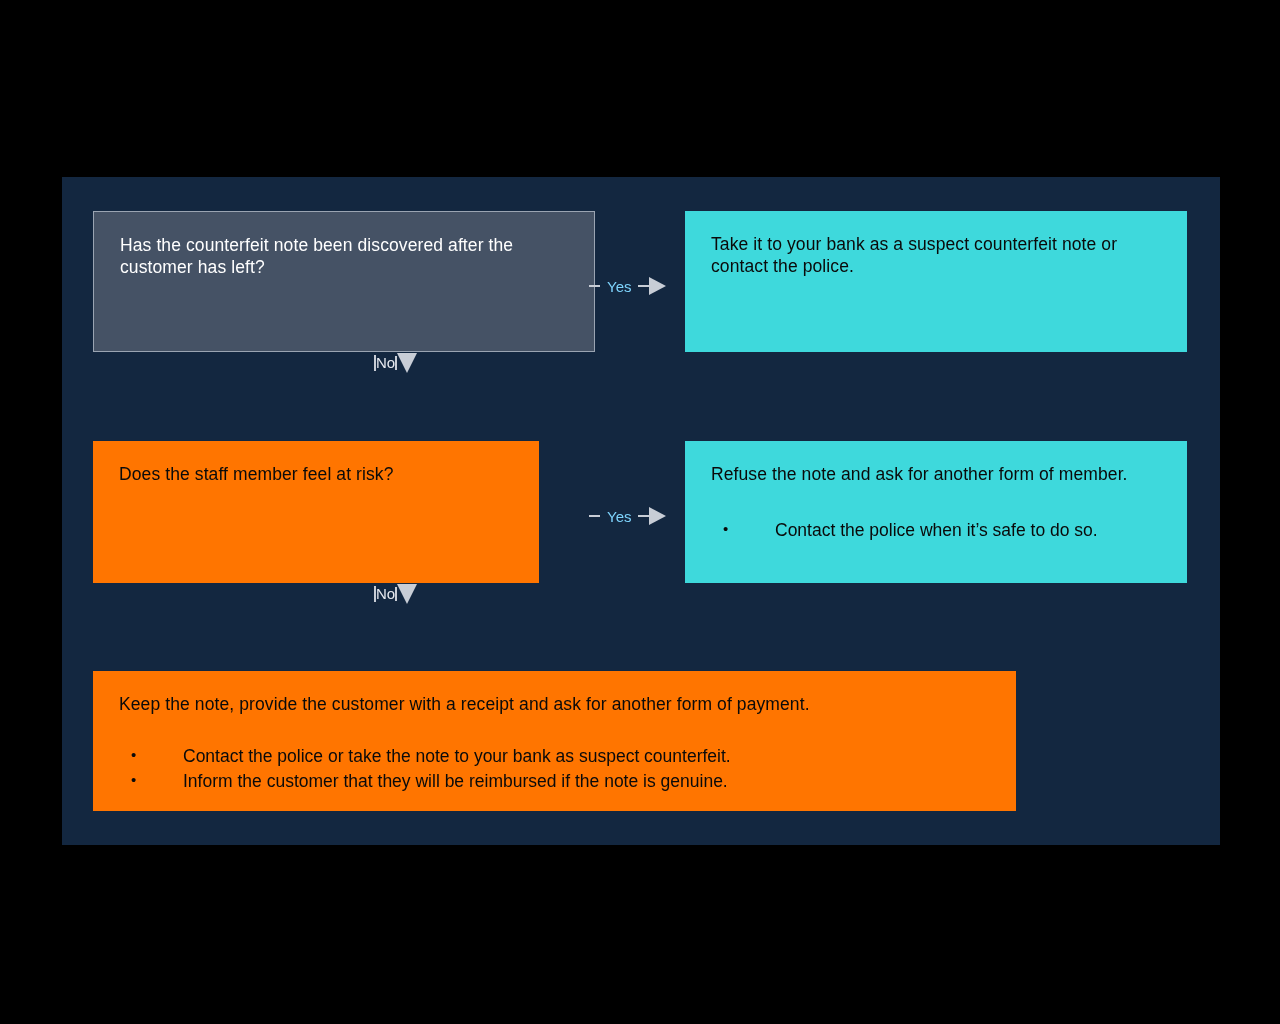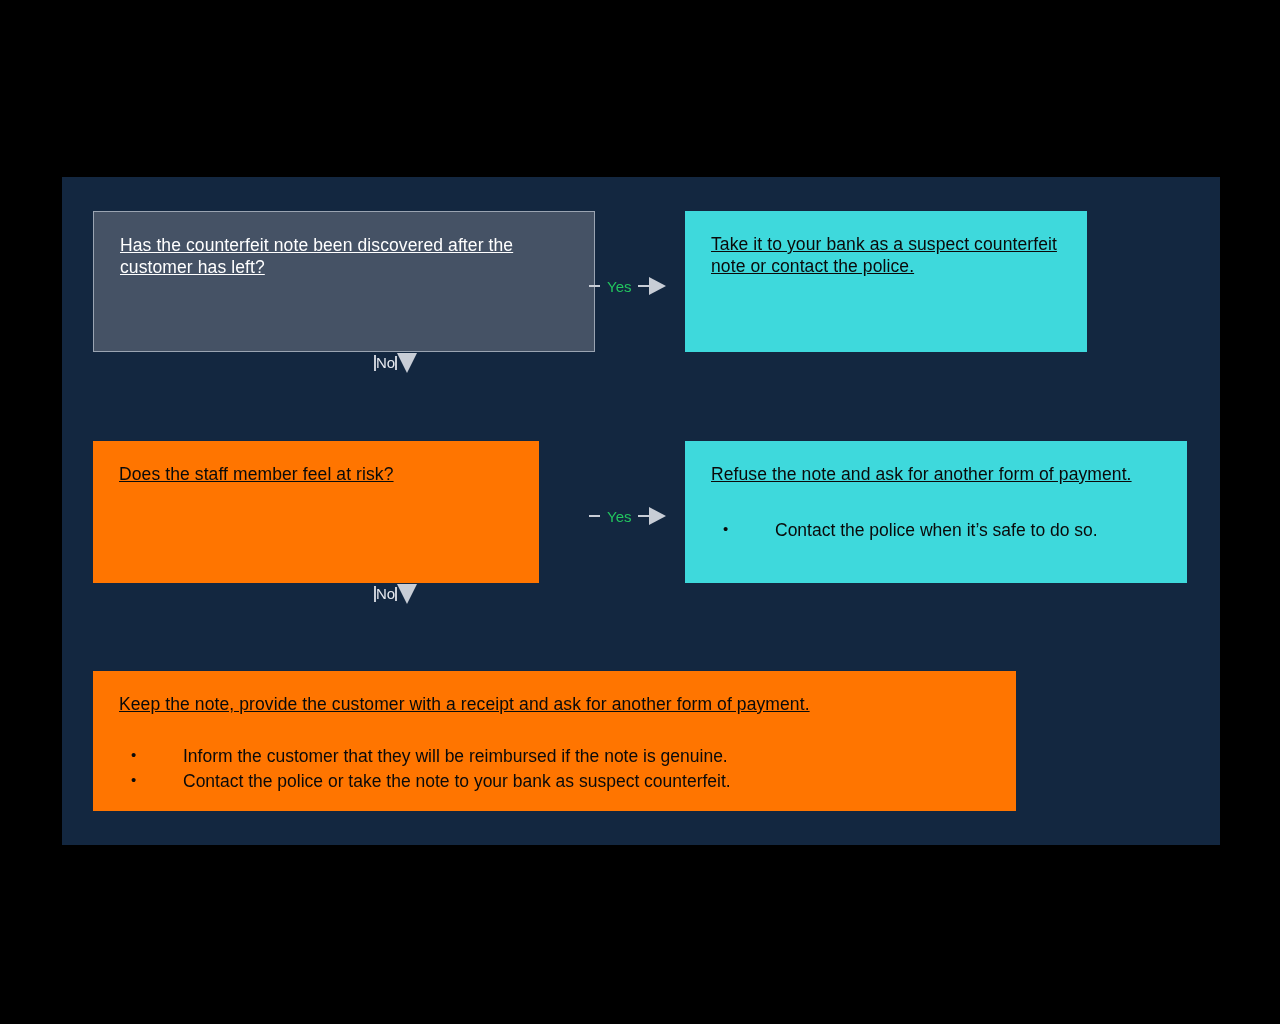--- a/index.html
+++ b/index.html
@@ -42,7 +42,6 @@
     font-size: 17.5px;
     line-height: 1.28;
     letter-spacing: 0.1px;
-    text-decoration: underline;
   }
 
   .node-question-slate {

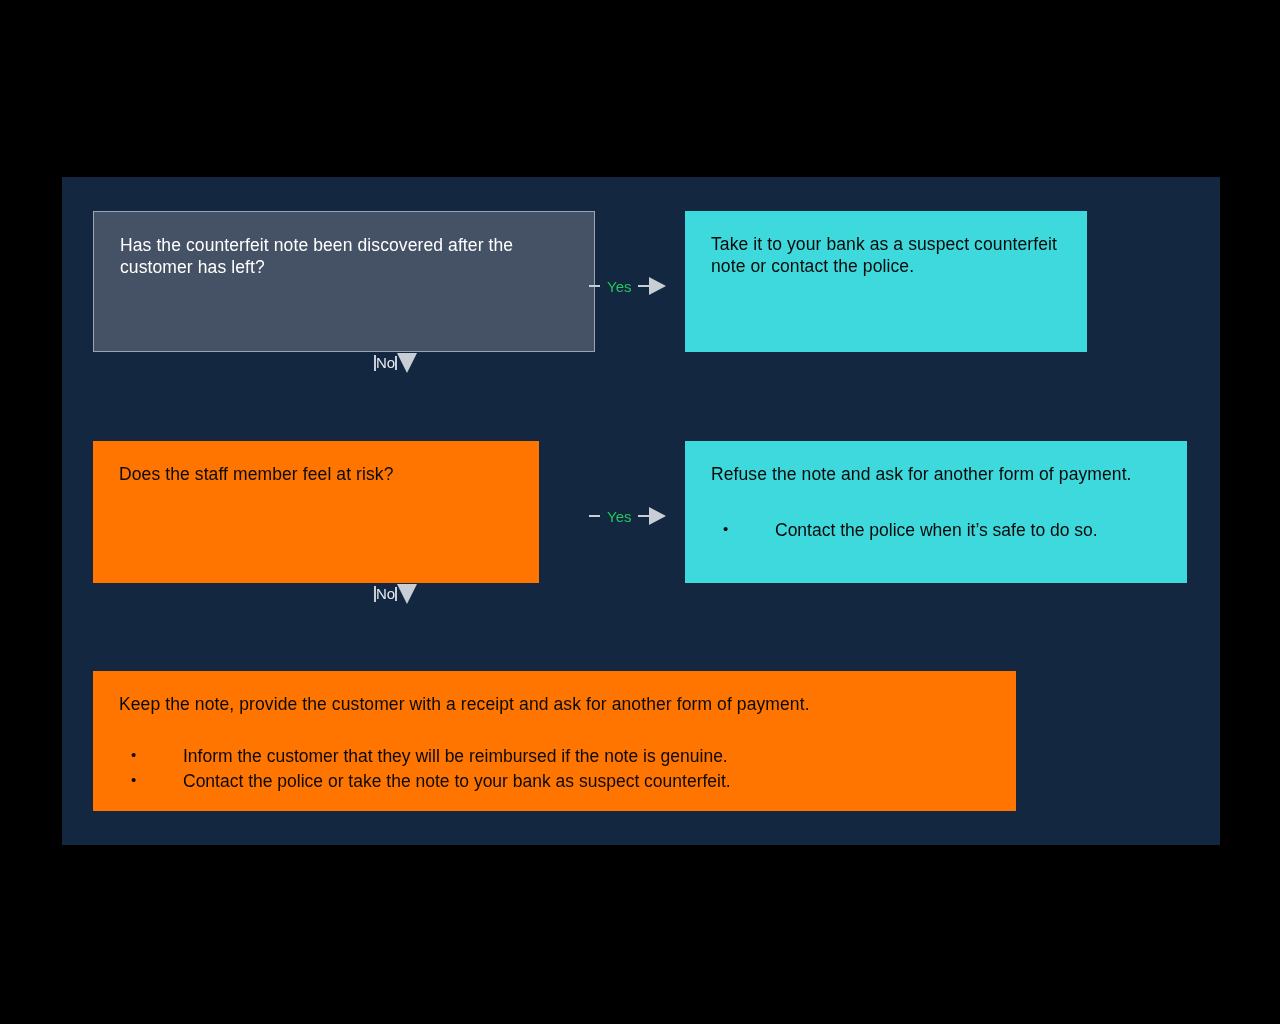--- a/index.html
+++ b/index.html
@@ -166,7 +166,7 @@
       <span class="arrow-right"></span>
     </div>
 
-    <div class="node node-teal" style="left:623px; top:34px; width:402px; height:141px;">
+    <div class="node node-teal" style="left:623px; top:34px; width:502px; height:141px;">
       <p class="line">Take it to your bank as a suspect counterfeit note or contact the police.</p>
     </div>
 

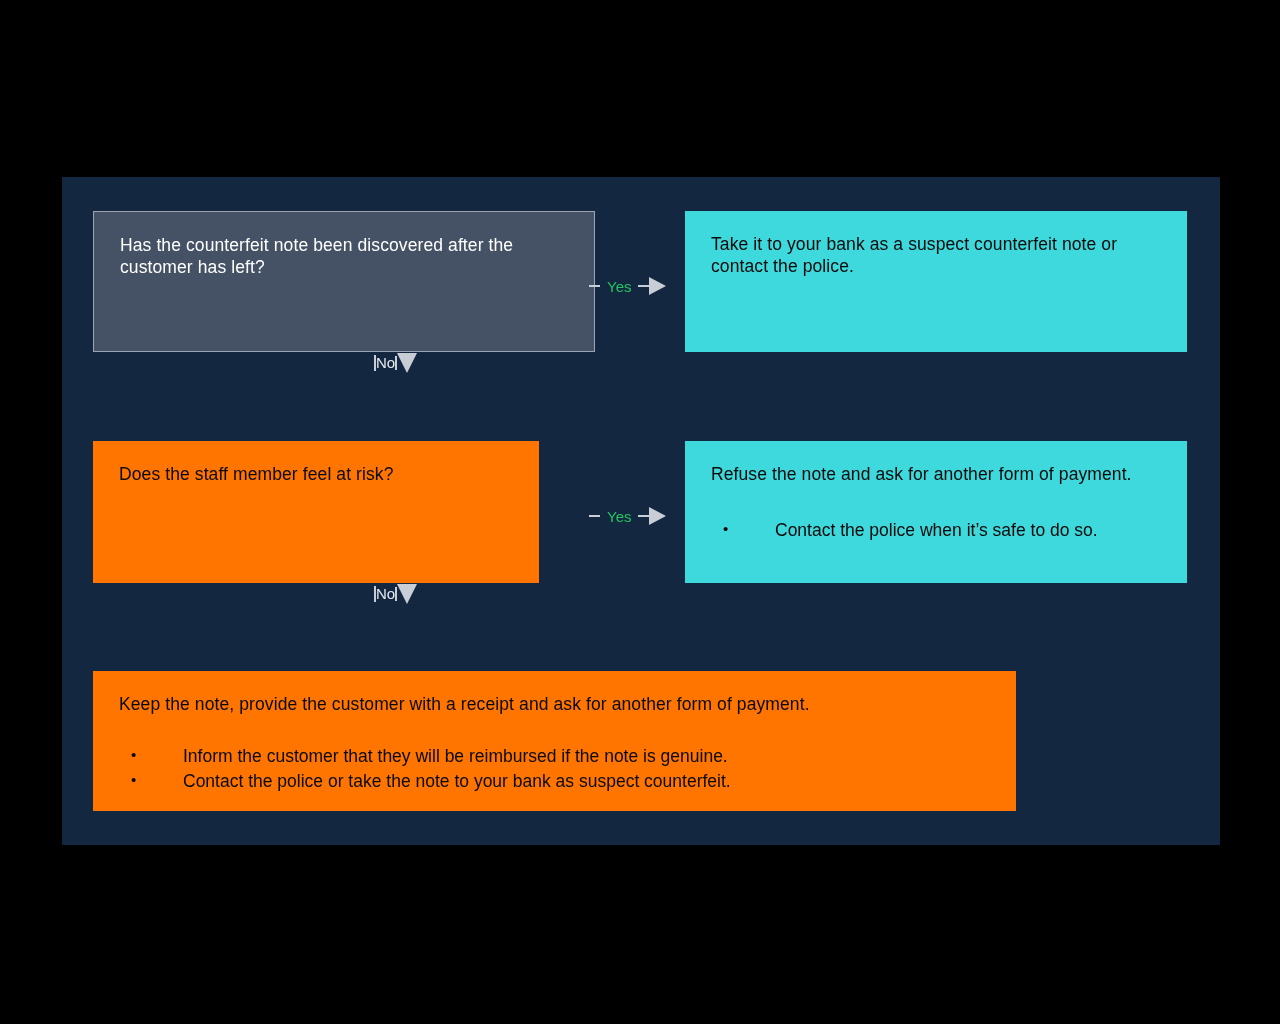--- a/index.html
+++ b/index.html
@@ -91,7 +91,7 @@
     display: flex;
     align-items: center;
     height: 22px;
-    color: #22c55e;
+    color: #7dd3fc;
     font-size: 15px;
   }
   .conn-h .stub {

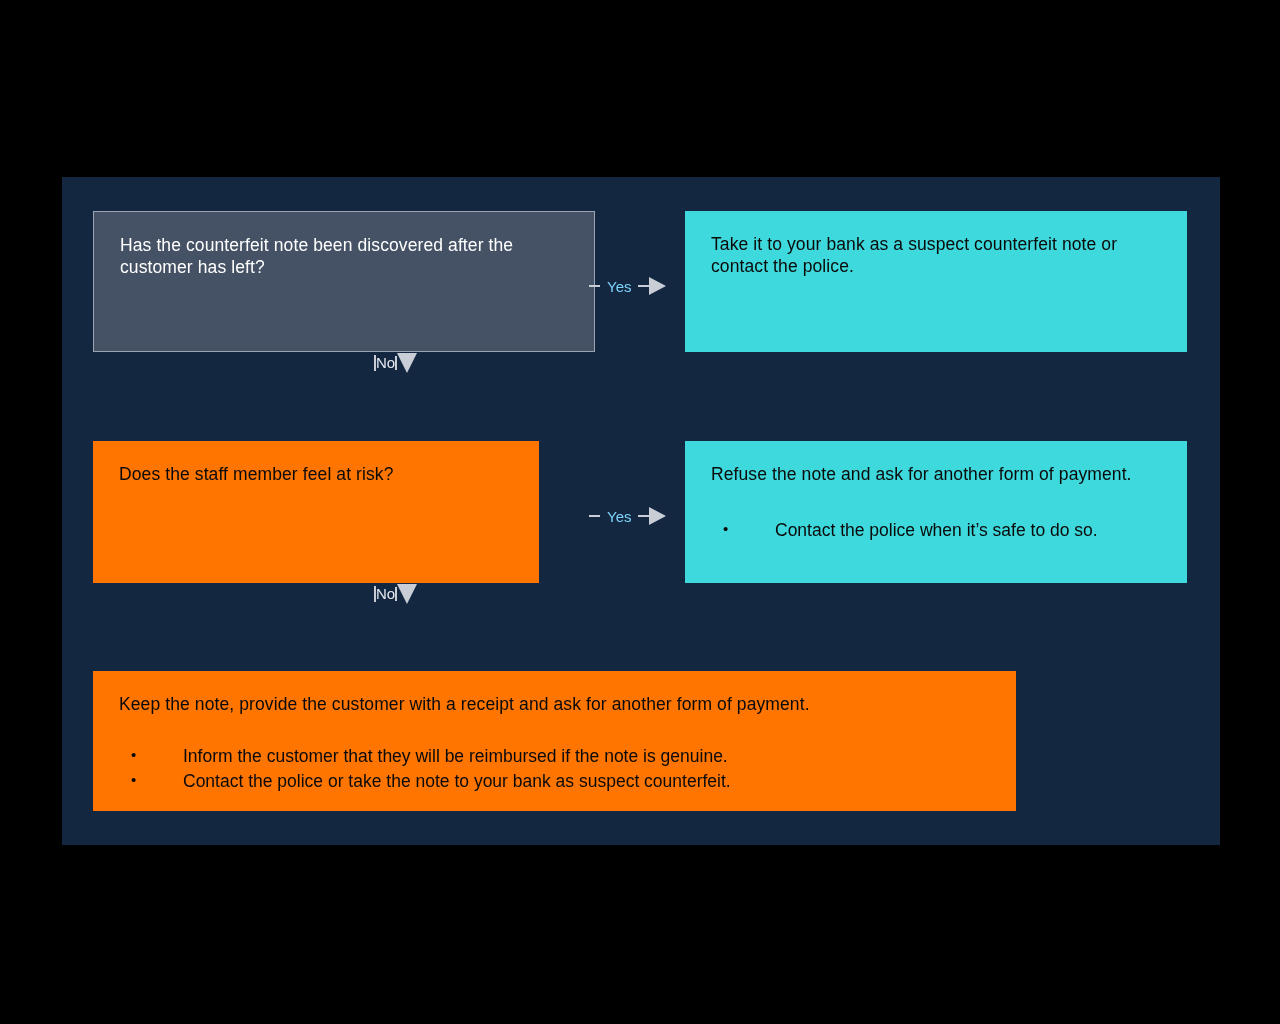--- a/index.html
+++ b/index.html
@@ -189,7 +189,7 @@
     </div>
 
     <div class="node node-teal" style="left:623px; top:264px; width:502px; height:142px;">
-      <p class="line">Refuse the note and ask for another form of payment.</p>
+      <p class="line">Refuse the note and ask for another form of member.</p>
       <div class="spacer-gap"></div>
       <ul class="bullets">
         <li>Contact the police when it’s safe to do so.</li>

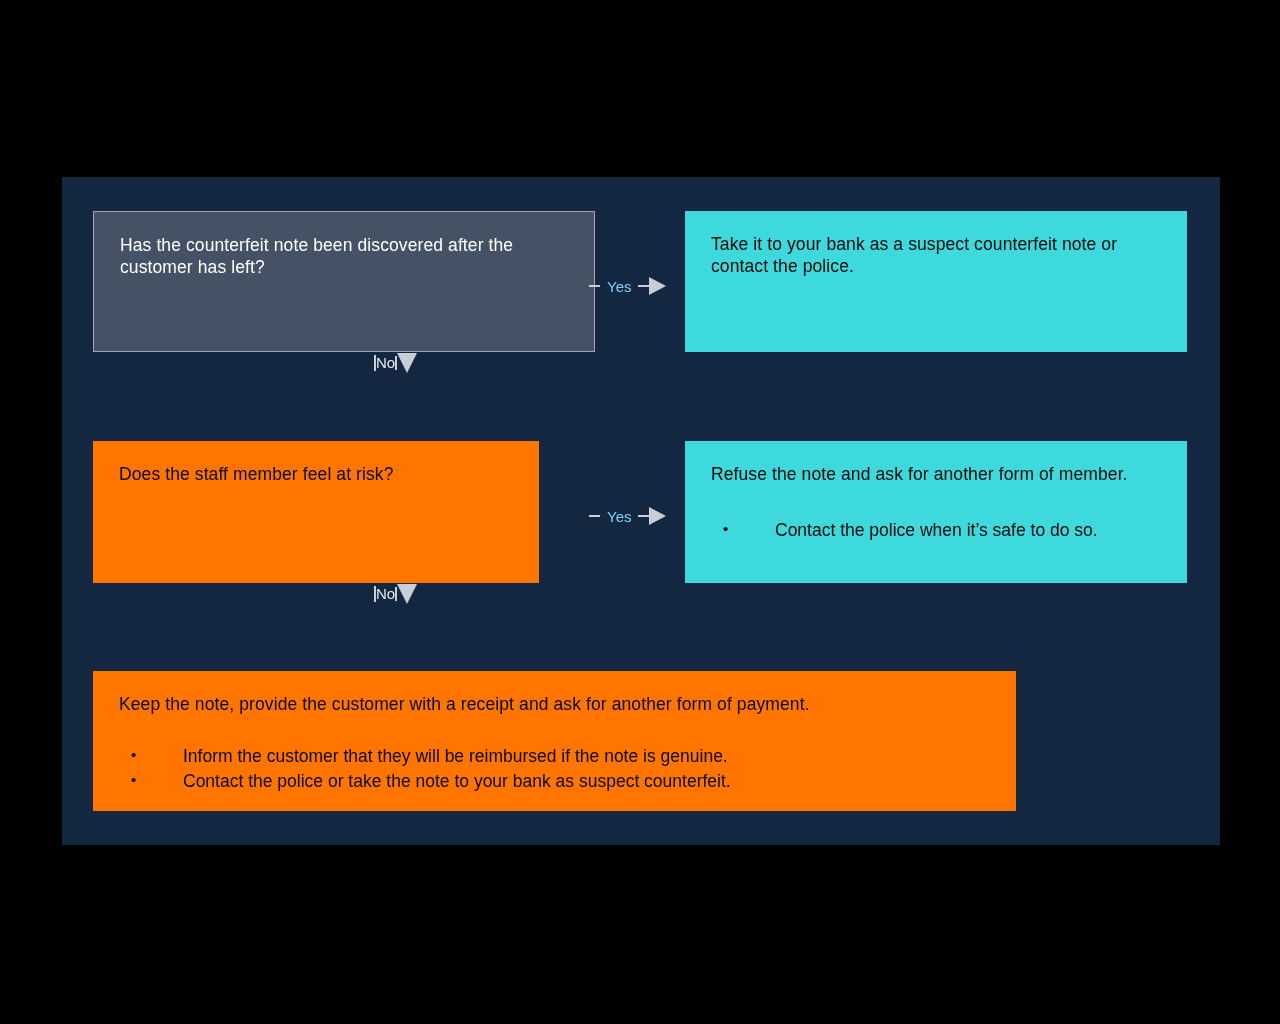--- a/index.html
+++ b/index.html
@@ -207,8 +207,8 @@
       <p class="line">Keep the note, provide the customer with a receipt and ask for another form of payment.</p>
       <div class="spacer-gap-sm"></div>
       <ul class="bullets">
+        <li>Contact the police or take the note to your bank as suspect counterfeit.</li>
         <li>Inform the customer that they will be reimbursed if the note is genuine.</li>
-        <li>Contact the police or take the note to your bank as suspect counterfeit.</li>
       </ul>
     </div>
 

